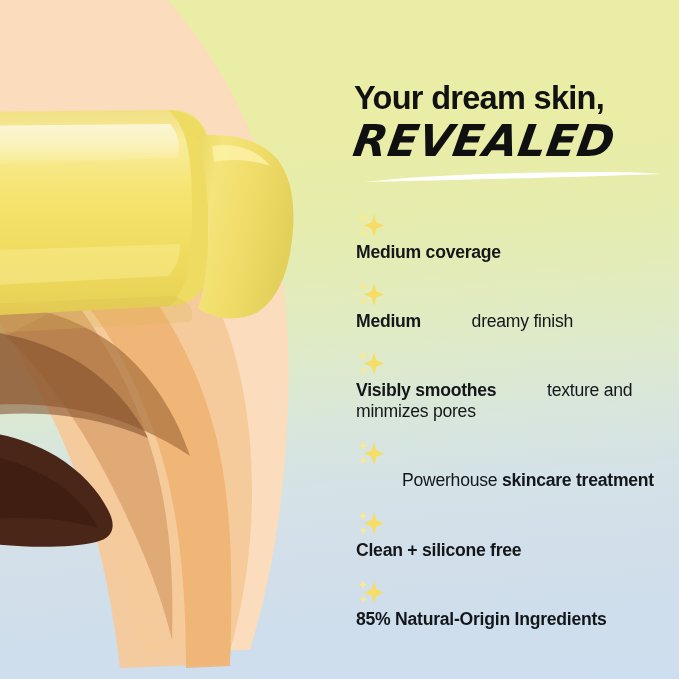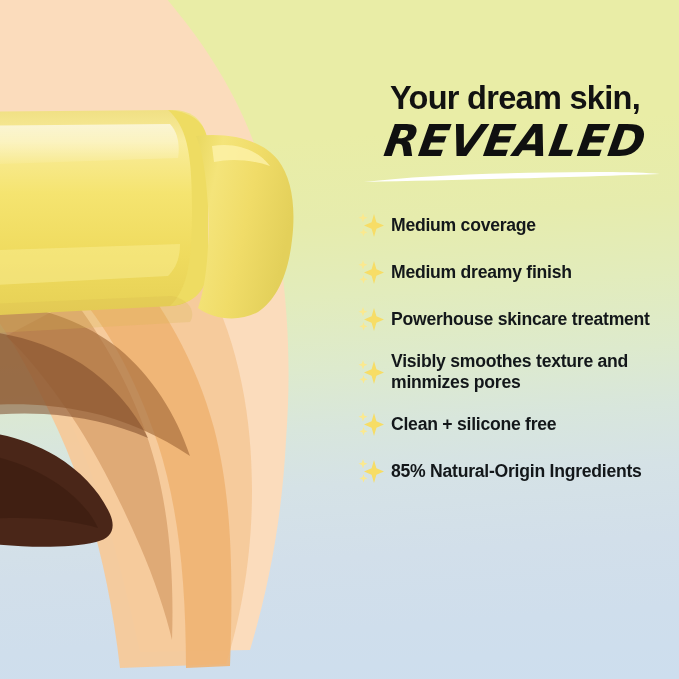--- a/index.html
+++ b/index.html
@@ -26,7 +26,6 @@
   }
   .headline{
     position:absolute;left:6px;top:82px;width:322px;
-    text-align:center;
   }
   .head-line1{
     font-size:32.5px;font-weight:bold;color:#121212;

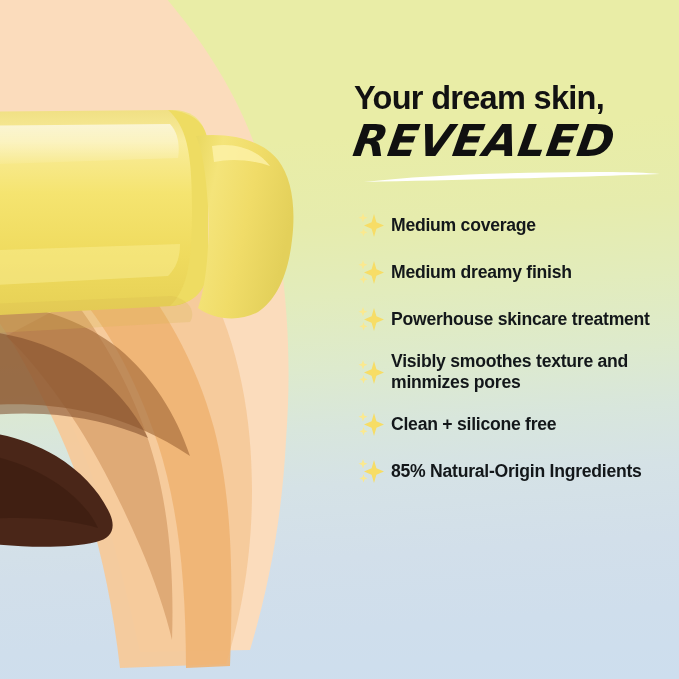--- a/index.html
+++ b/index.html
@@ -47,8 +47,9 @@
   
   .bullets{position:absolute;left:8px;top:209px;width:323px;}
   .bullet{
-    position:relative;display:flex;align-items:center;
+    position:relative;display:flex;align-items:flex-start;
     margin-bottom:15px;
+    flex-direction:column;
   }
   .spark{
     flex:0 0 auto;width:32px;height:30px;margin-top:2px;margin-right:3px;

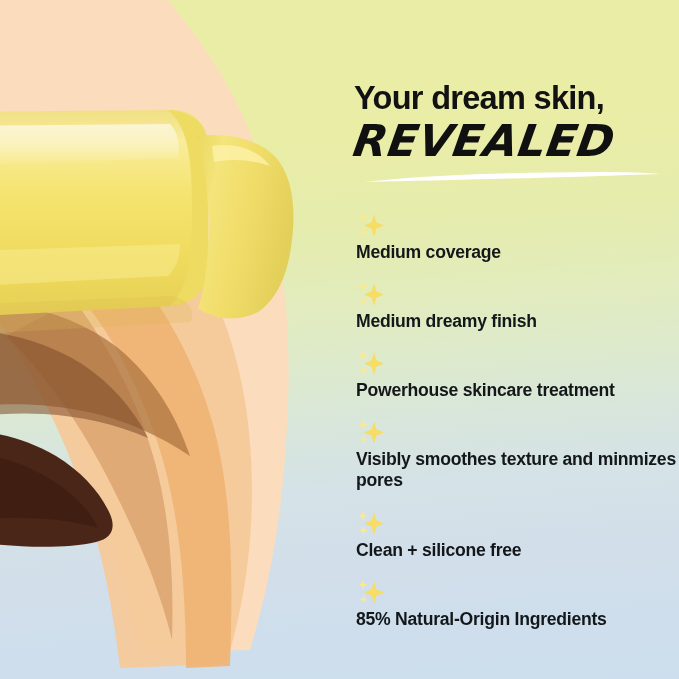--- a/index.html
+++ b/index.html
@@ -60,7 +60,7 @@
     padding-top:1px;
   }
   .btext b{font-weight:bold;}
-  .btext span{font-weight:bold;}
+  .btext span{font-weight:normal;padding-left:46px;}
 </style>
 </head>
 <body>

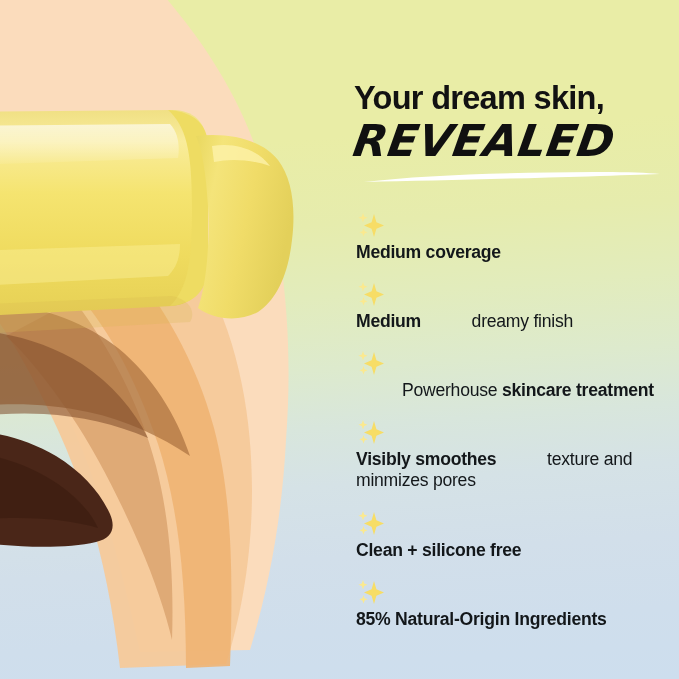--- a/index.html
+++ b/index.html
@@ -222,18 +222,18 @@
           <path d="M7.5 17 L8.6 20.2 L11.6 21.3 L8.6 22.4 L7.5 25.6 L6.4 22.4 L3.4 21.3 L6.4 20.2 Z" fill="#fbe98f"></path>
         </svg>
         <div class="btext">
+          <b>Visibly smoothes</b><span> texture and minmizes pores</span>
+        </div>
+      </div>
+
+      <div class="bullet">
+        <svg class="spark" viewBox="0 0 32 30">
+          <path d="M18 3 L20.4 11.2 L28 14.5 L20.4 17.8 L18 26 L15.6 17.8 L8 14.5 L15.6 11.2 Z" fill="#f7dd66"></path>
+          <path d="M7 2 L8.2 5.6 L11.5 6.8 L8.2 8 L7 11.6 L5.8 8 L2.5 6.8 L5.8 5.6 Z" fill="#fbe98f"></path>
+          <path d="M7.5 17 L8.6 20.2 L11.6 21.3 L8.6 22.4 L7.5 25.6 L6.4 22.4 L3.4 21.3 L6.4 20.2 Z" fill="#fbe98f"></path>
+        </svg>
+        <div class="btext">
           <span>Powerhouse </span><b>skincare treatment</b>
-        </div>
-      </div>
-
-      <div class="bullet">
-        <svg class="spark" viewBox="0 0 32 30">
-          <path d="M18 3 L20.4 11.2 L28 14.5 L20.4 17.8 L18 26 L15.6 17.8 L8 14.5 L15.6 11.2 Z" fill="#f7dd66"></path>
-          <path d="M7 2 L8.2 5.6 L11.5 6.8 L8.2 8 L7 11.6 L5.8 8 L2.5 6.8 L5.8 5.6 Z" fill="#fbe98f"></path>
-          <path d="M7.5 17 L8.6 20.2 L11.6 21.3 L8.6 22.4 L7.5 25.6 L6.4 22.4 L3.4 21.3 L6.4 20.2 Z" fill="#fbe98f"></path>
-        </svg>
-        <div class="btext">
-          <b>Visibly smoothes</b><span> texture and minmizes pores</span>
         </div>
       </div>
 

